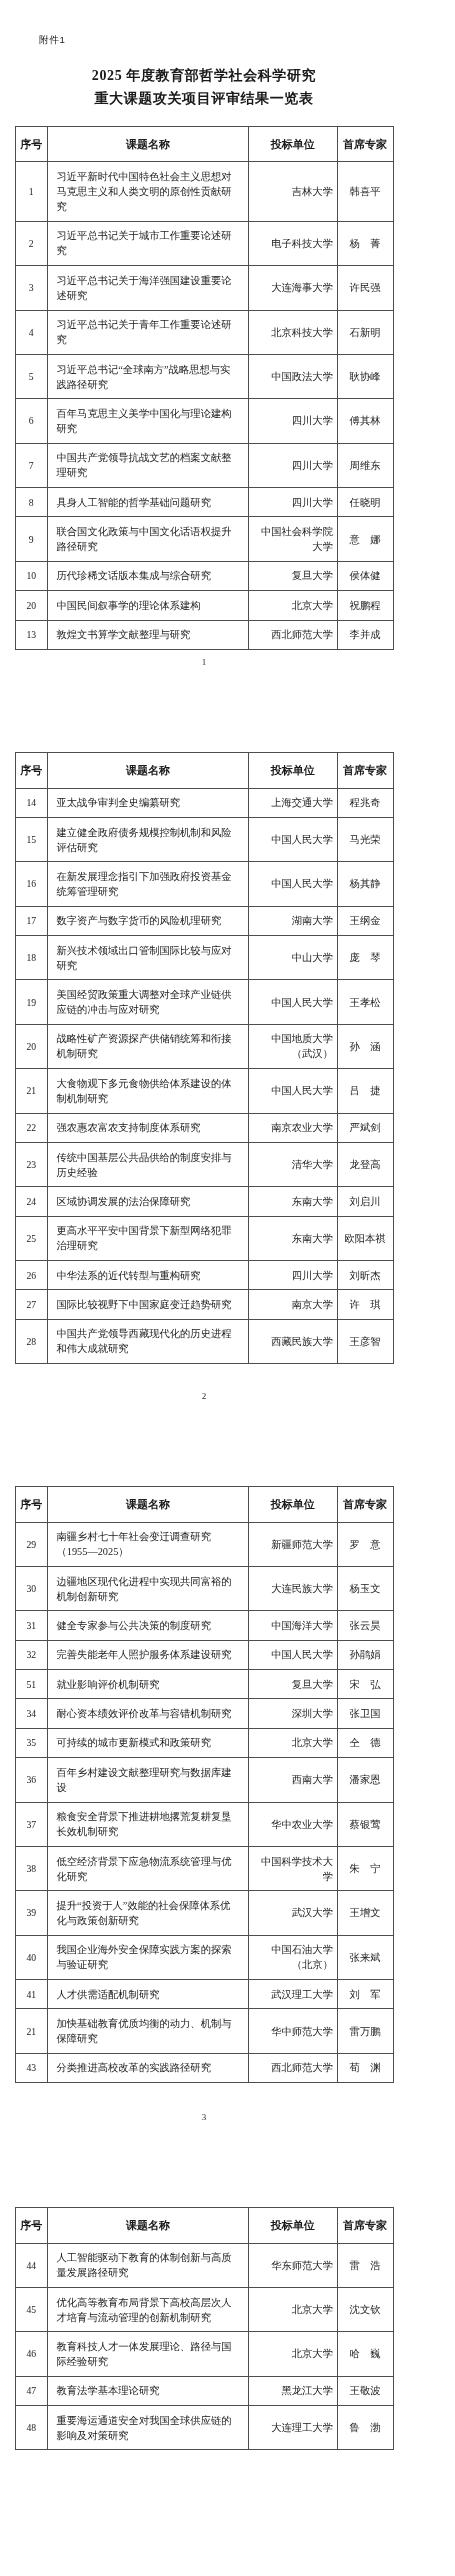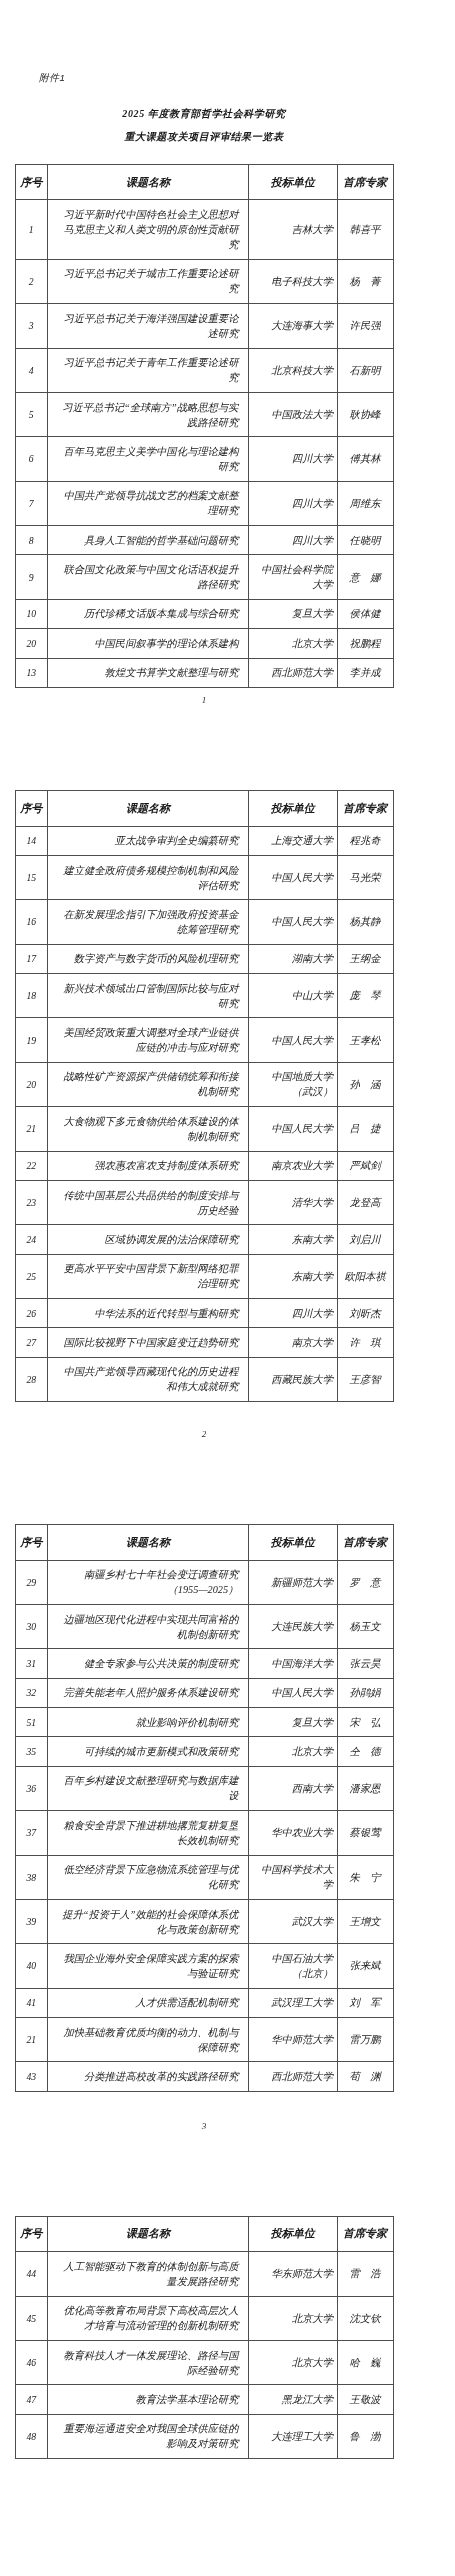--- a/index.html
+++ b/index.html
@@ -14,10 +14,9 @@
   }
   .page {
     width: 408px;
-    padding-top: 72px;
+    padding-top: 34px;
     padding-bottom: 28px;
     box-sizing: border-box;
-    font-style: italic;
   }
   .attachment-label {
     margin-left: 39px;

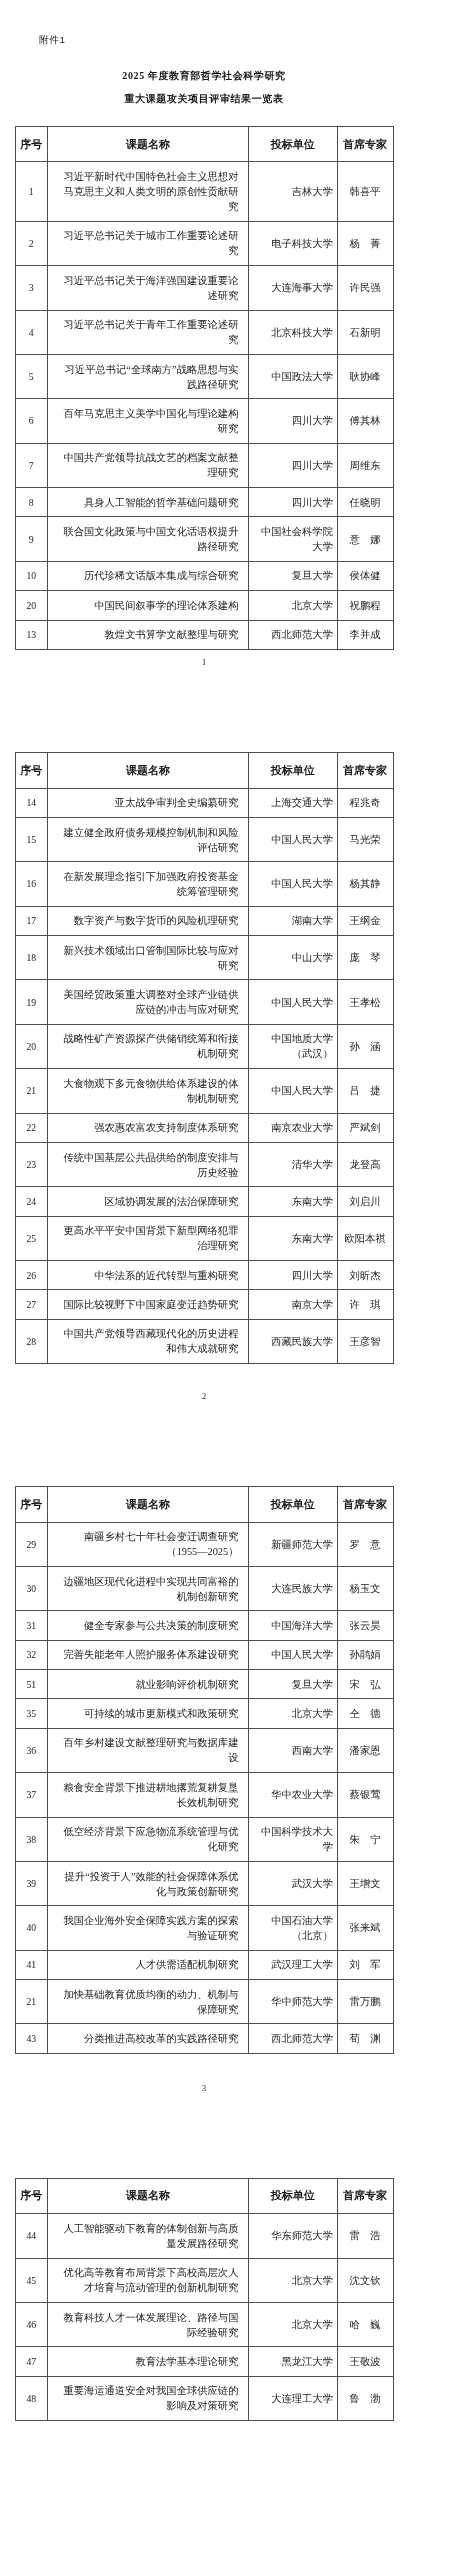--- a/index.html
+++ b/index.html
@@ -29,7 +29,7 @@
     text-align: center;
     font-family: "Liberation Serif", serif;
     font-weight: bold;
-    font-size: 10px;
+    font-size: 14px;
     line-height: 22.5px;
     letter-spacing: 0.6px;
   }

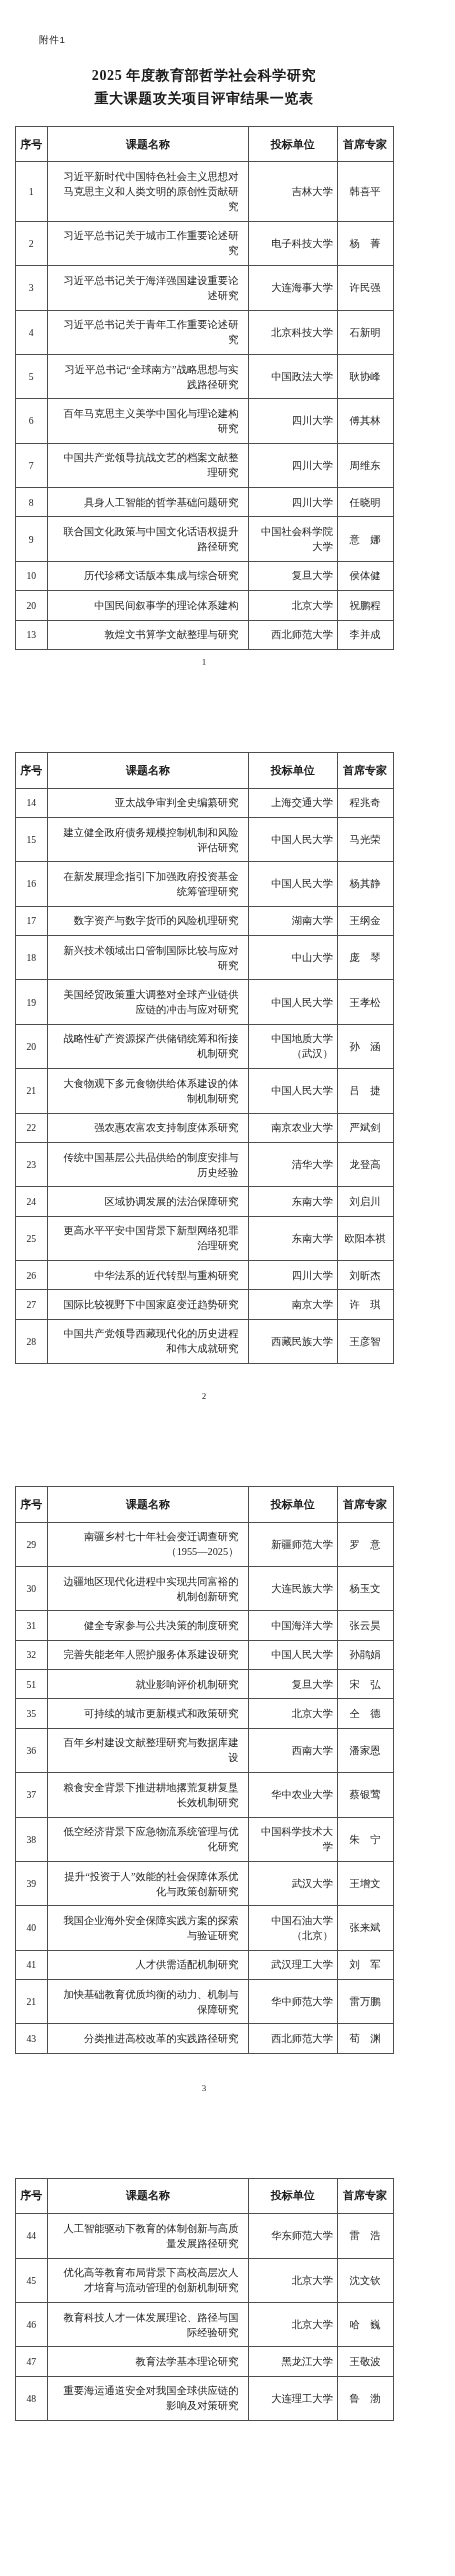--- a/index.html
+++ b/index.html
@@ -67,7 +67,7 @@
     font-size: 9.7px;
   }
   .result-table td.c-title {
-    text-align: right;
+    text-align: left;
     padding-left: 8.5px;
     padding-right: 9.7px;
   }

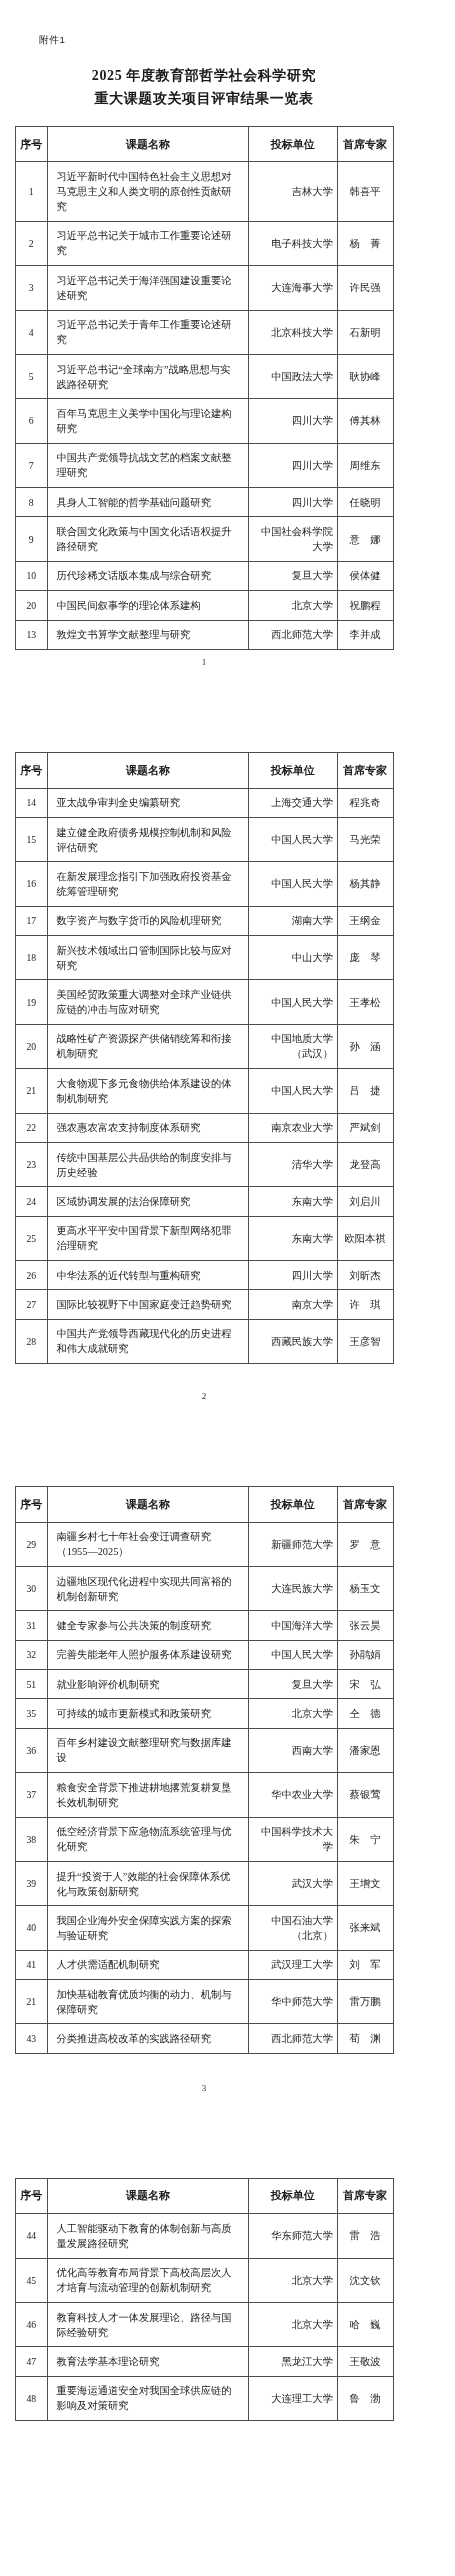--- a/index.html
+++ b/index.html
@@ -356,6 +356,12 @@
           <td class="c-expert">宋　弘</td>
         </tr>
         <tr>
+          <td class="c-no">34</td>
+          <td class="c-title">耐心资本绩效评价改革与容错机制研究</td>
+          <td class="c-unit">深圳大学</td>
+          <td class="c-expert">张卫国</td>
+        </tr>
+        <tr>
           <td class="c-no">35</td>
           <td class="c-title">可持续的城市更新模式和政策研究</td>
           <td class="c-unit">北京大学</td>

